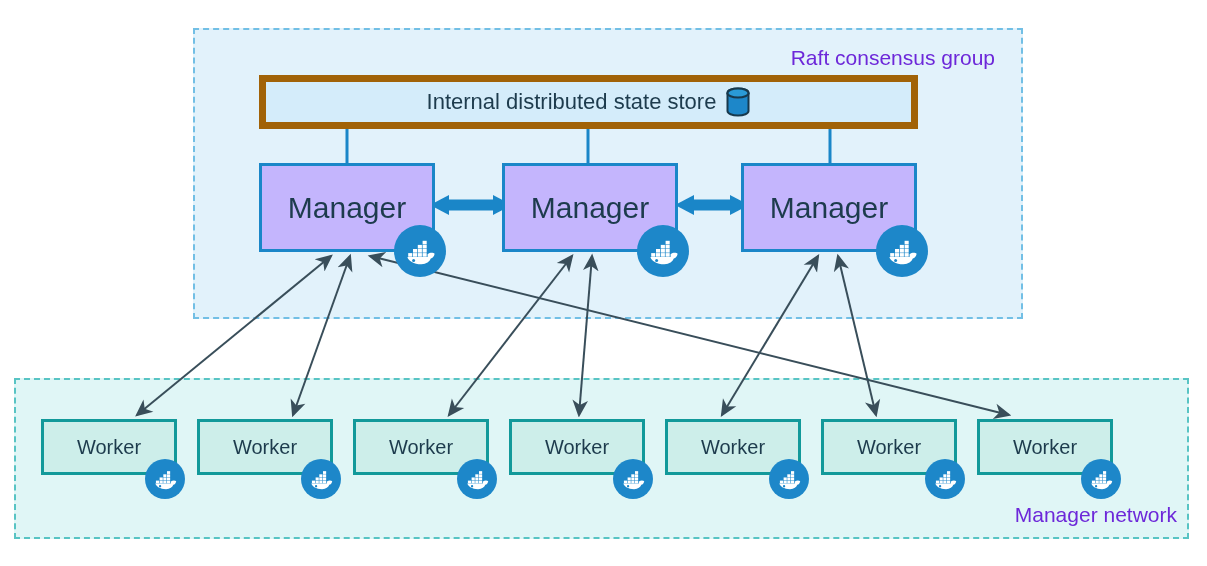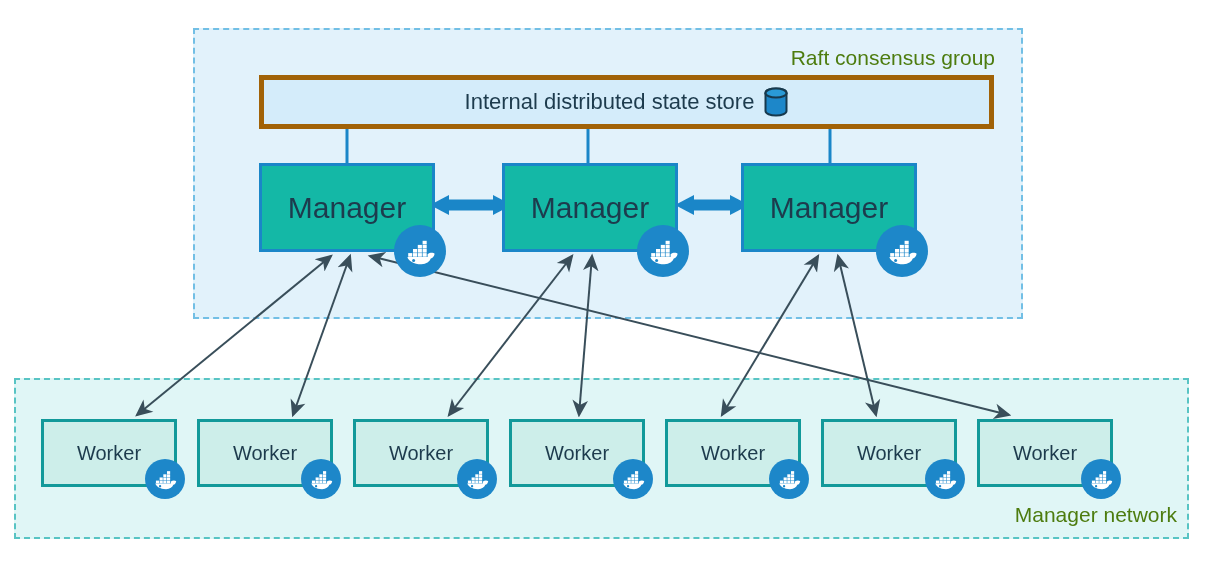--- a/index.html
+++ b/index.html
@@ -44,7 +44,7 @@
   }
   .group-label {
     position: absolute;
-    color: #4d7c0f;
+    color: #6d28d9;
     font-size: 21px;
     line-height: 25px;
     white-space: nowrap;

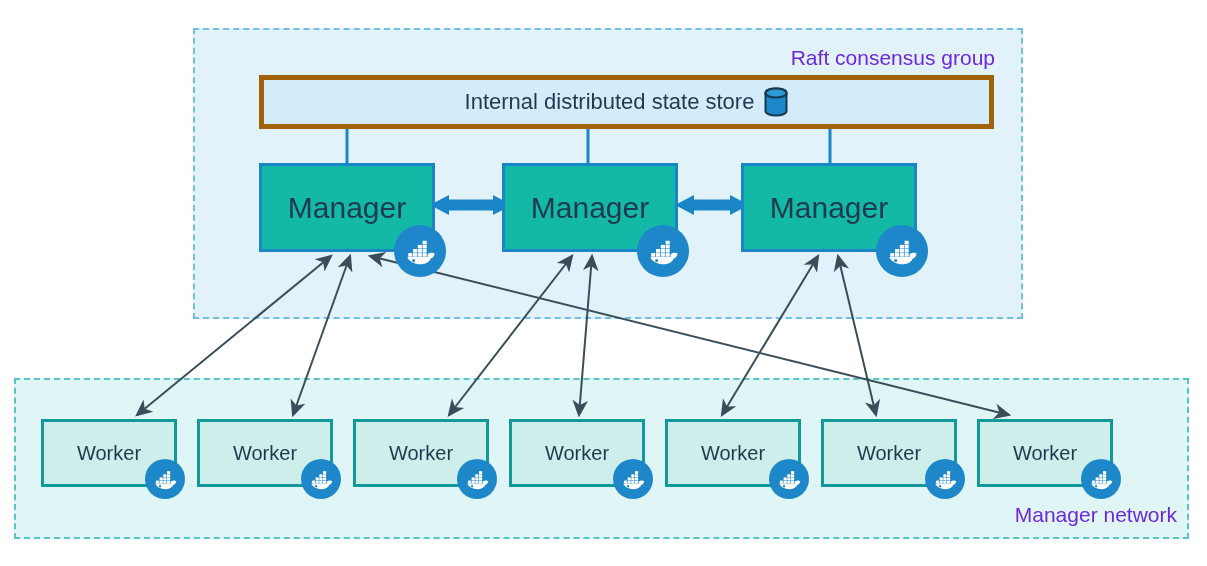--- a/index.html
+++ b/index.html
@@ -67,9 +67,9 @@
   }
   .statestore {
     left: 259px; top: 75px;
-    width: 735px; height: 54px;
+    width: 659px; height: 54px;
     background: #d4ecfa;
-    border: 5px solid #a16207;
+    border: 7px solid #a16207;
   }
   .statestore .node-label { font-size: 22px; }
   .manager {

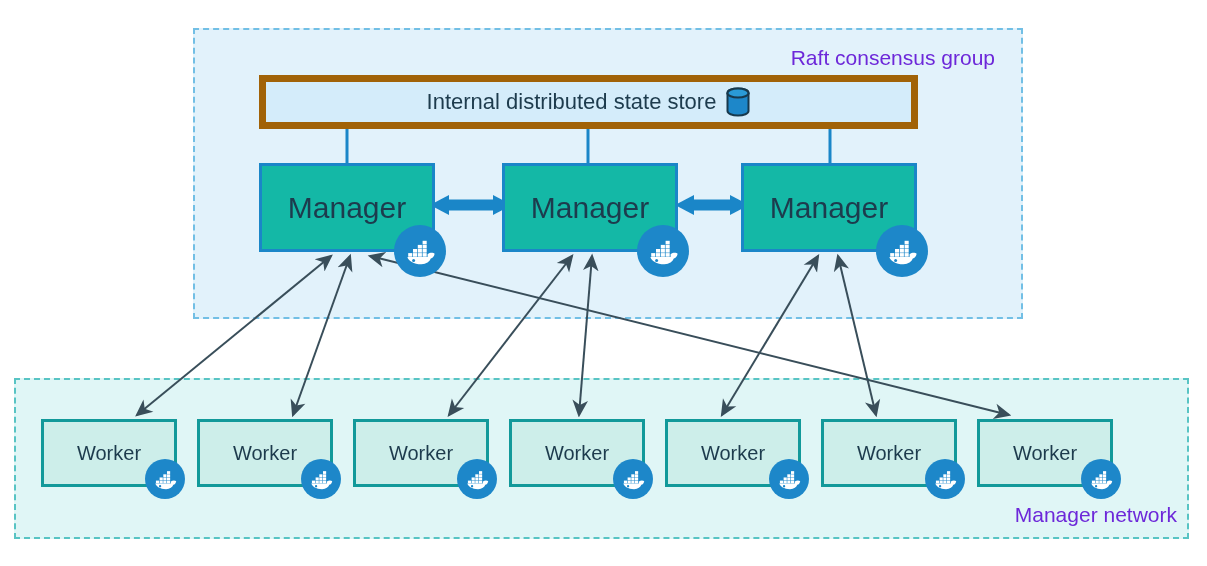--- a/index.html
+++ b/index.html
@@ -75,7 +75,7 @@
   .manager {
     width: 176px; height: 89px;
     top: 163px;
-    background: #14b8a6;
+    background: #c4b5fd;
     border: 3px solid #1a86c8;
   }
   .manager .node-label { font-size: 30px; }

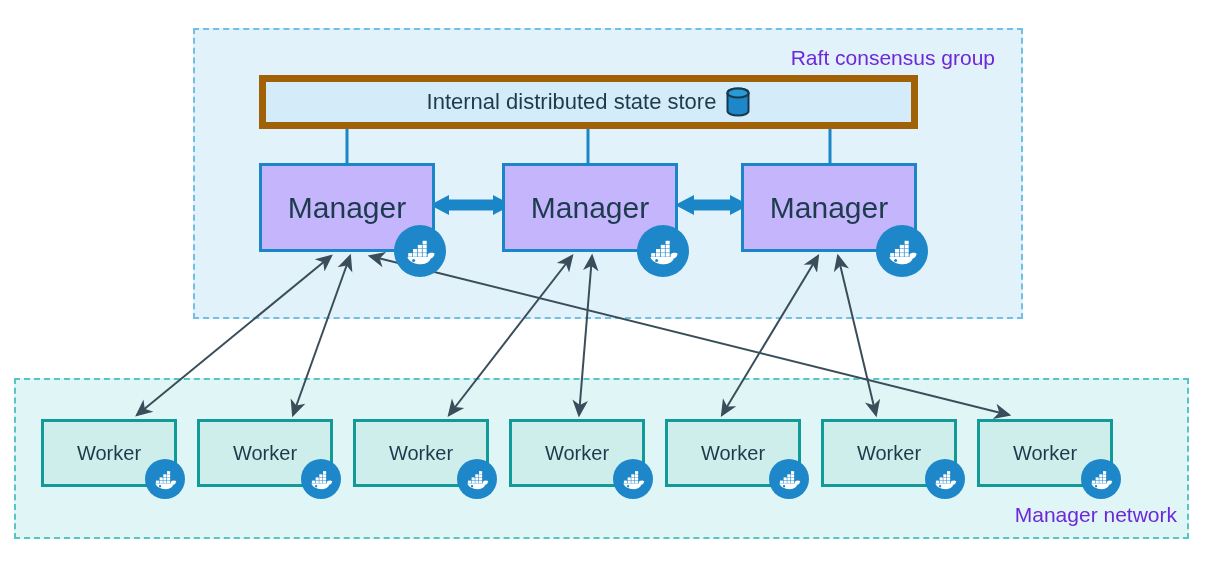--- a/index.html
+++ b/index.html
@@ -83,7 +83,7 @@
   .m2 { left: 502px; }
   .m3 { left: 741px; }
   .worker {
-    width: 136px; height: 68px;
+    width: 136px; height: 56px;
     top: 419px;
     background: #cdeeea;
     border: 3px solid #12999a;

